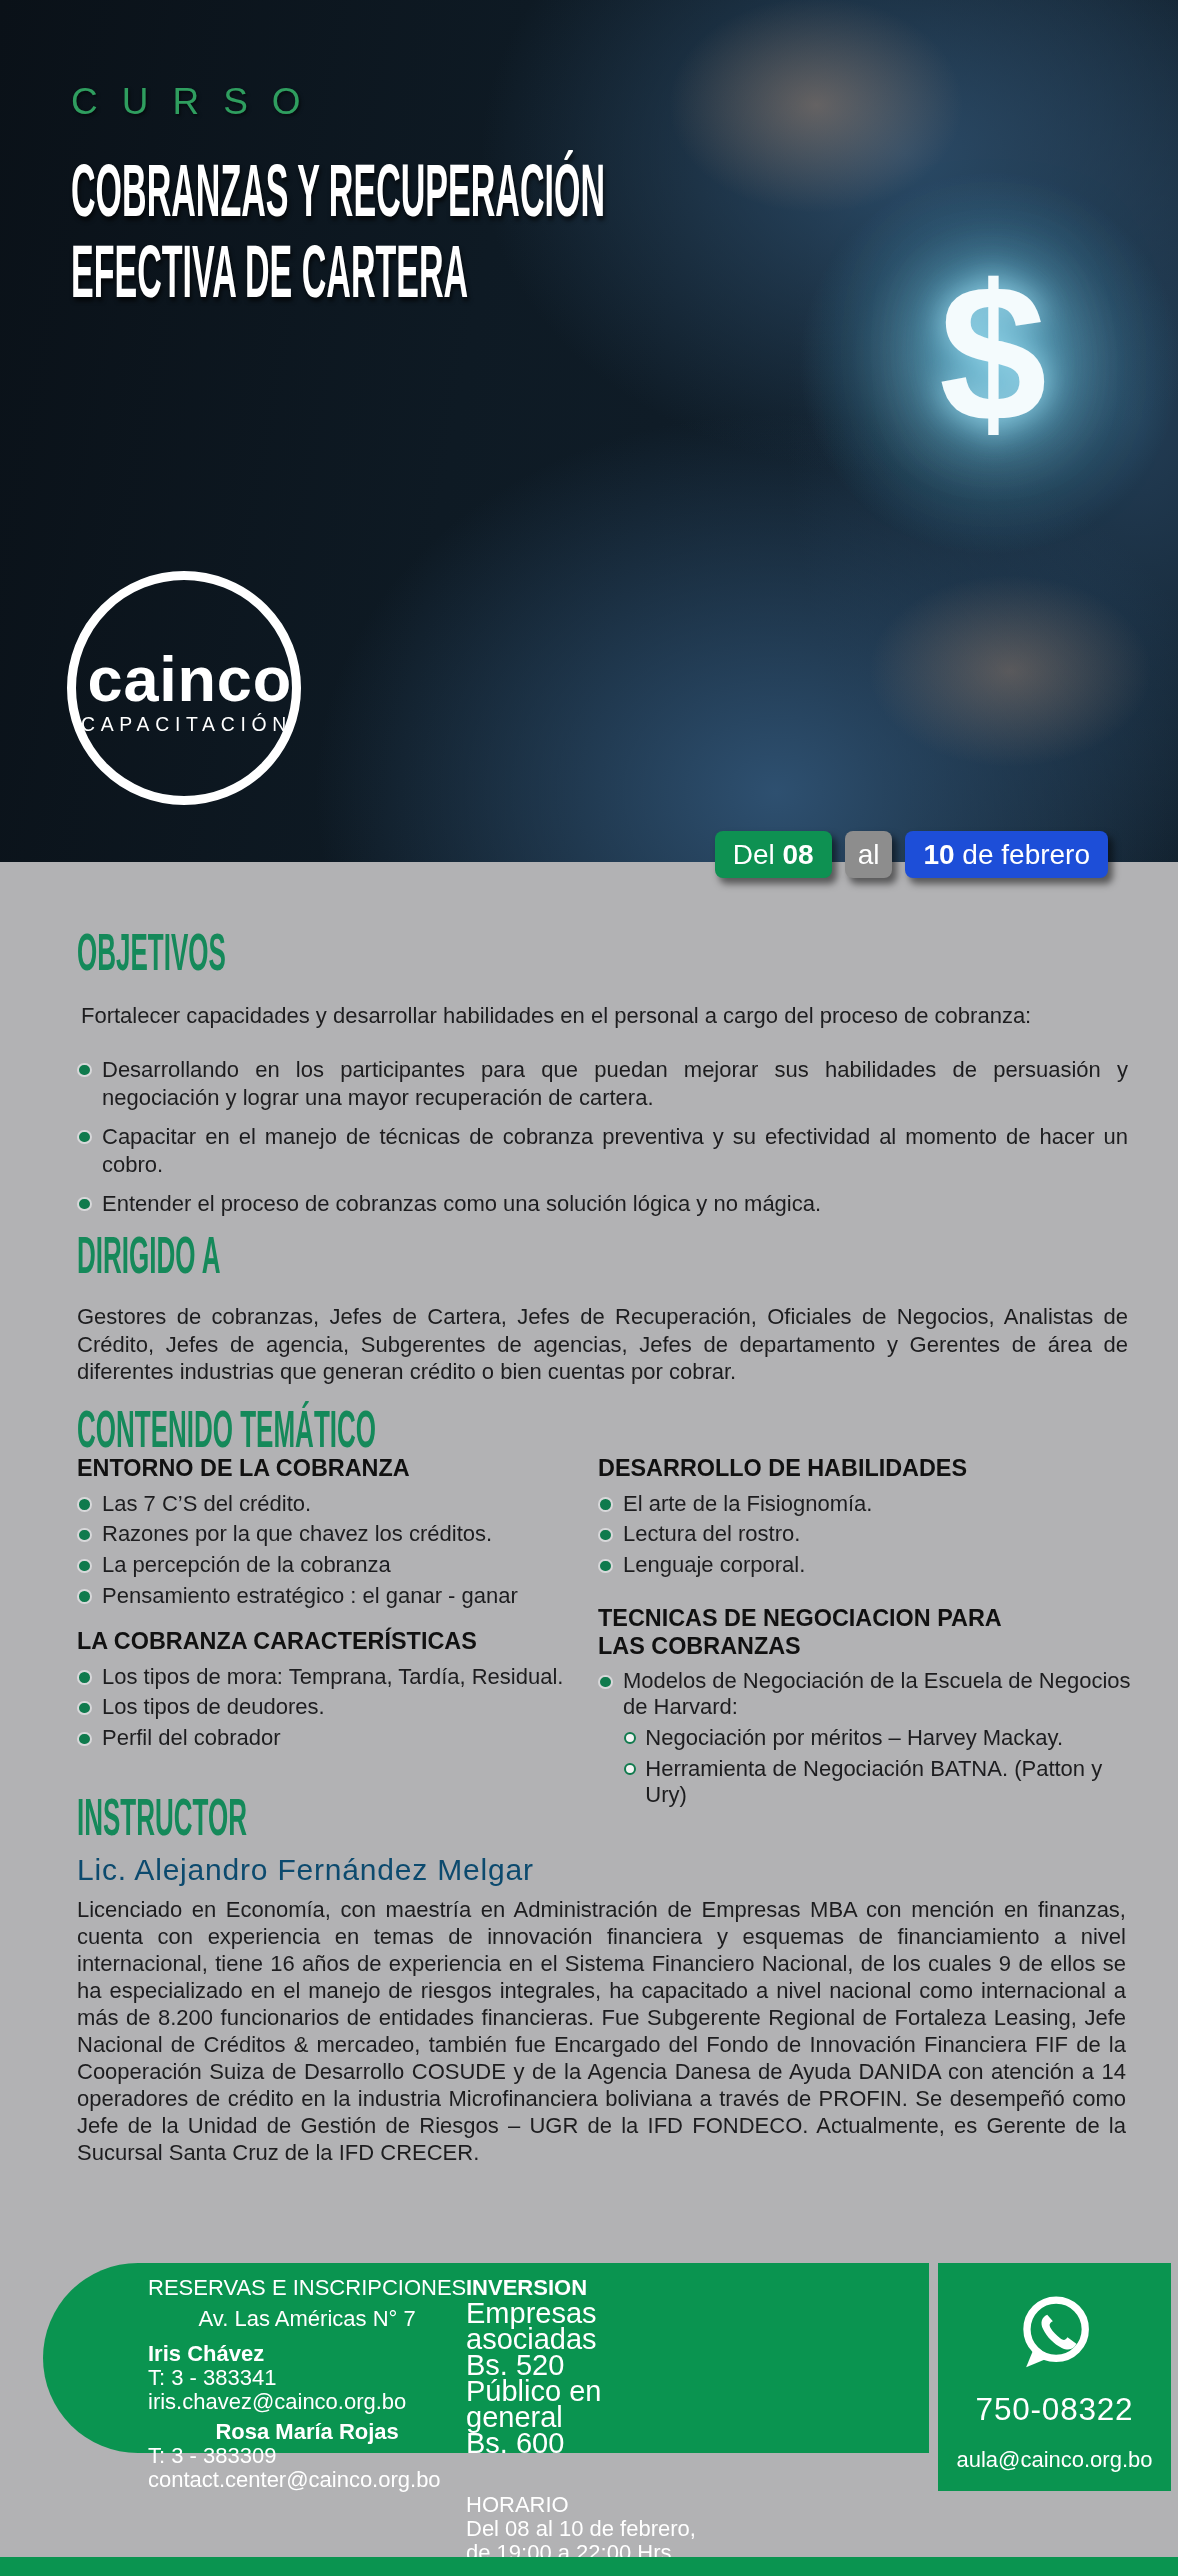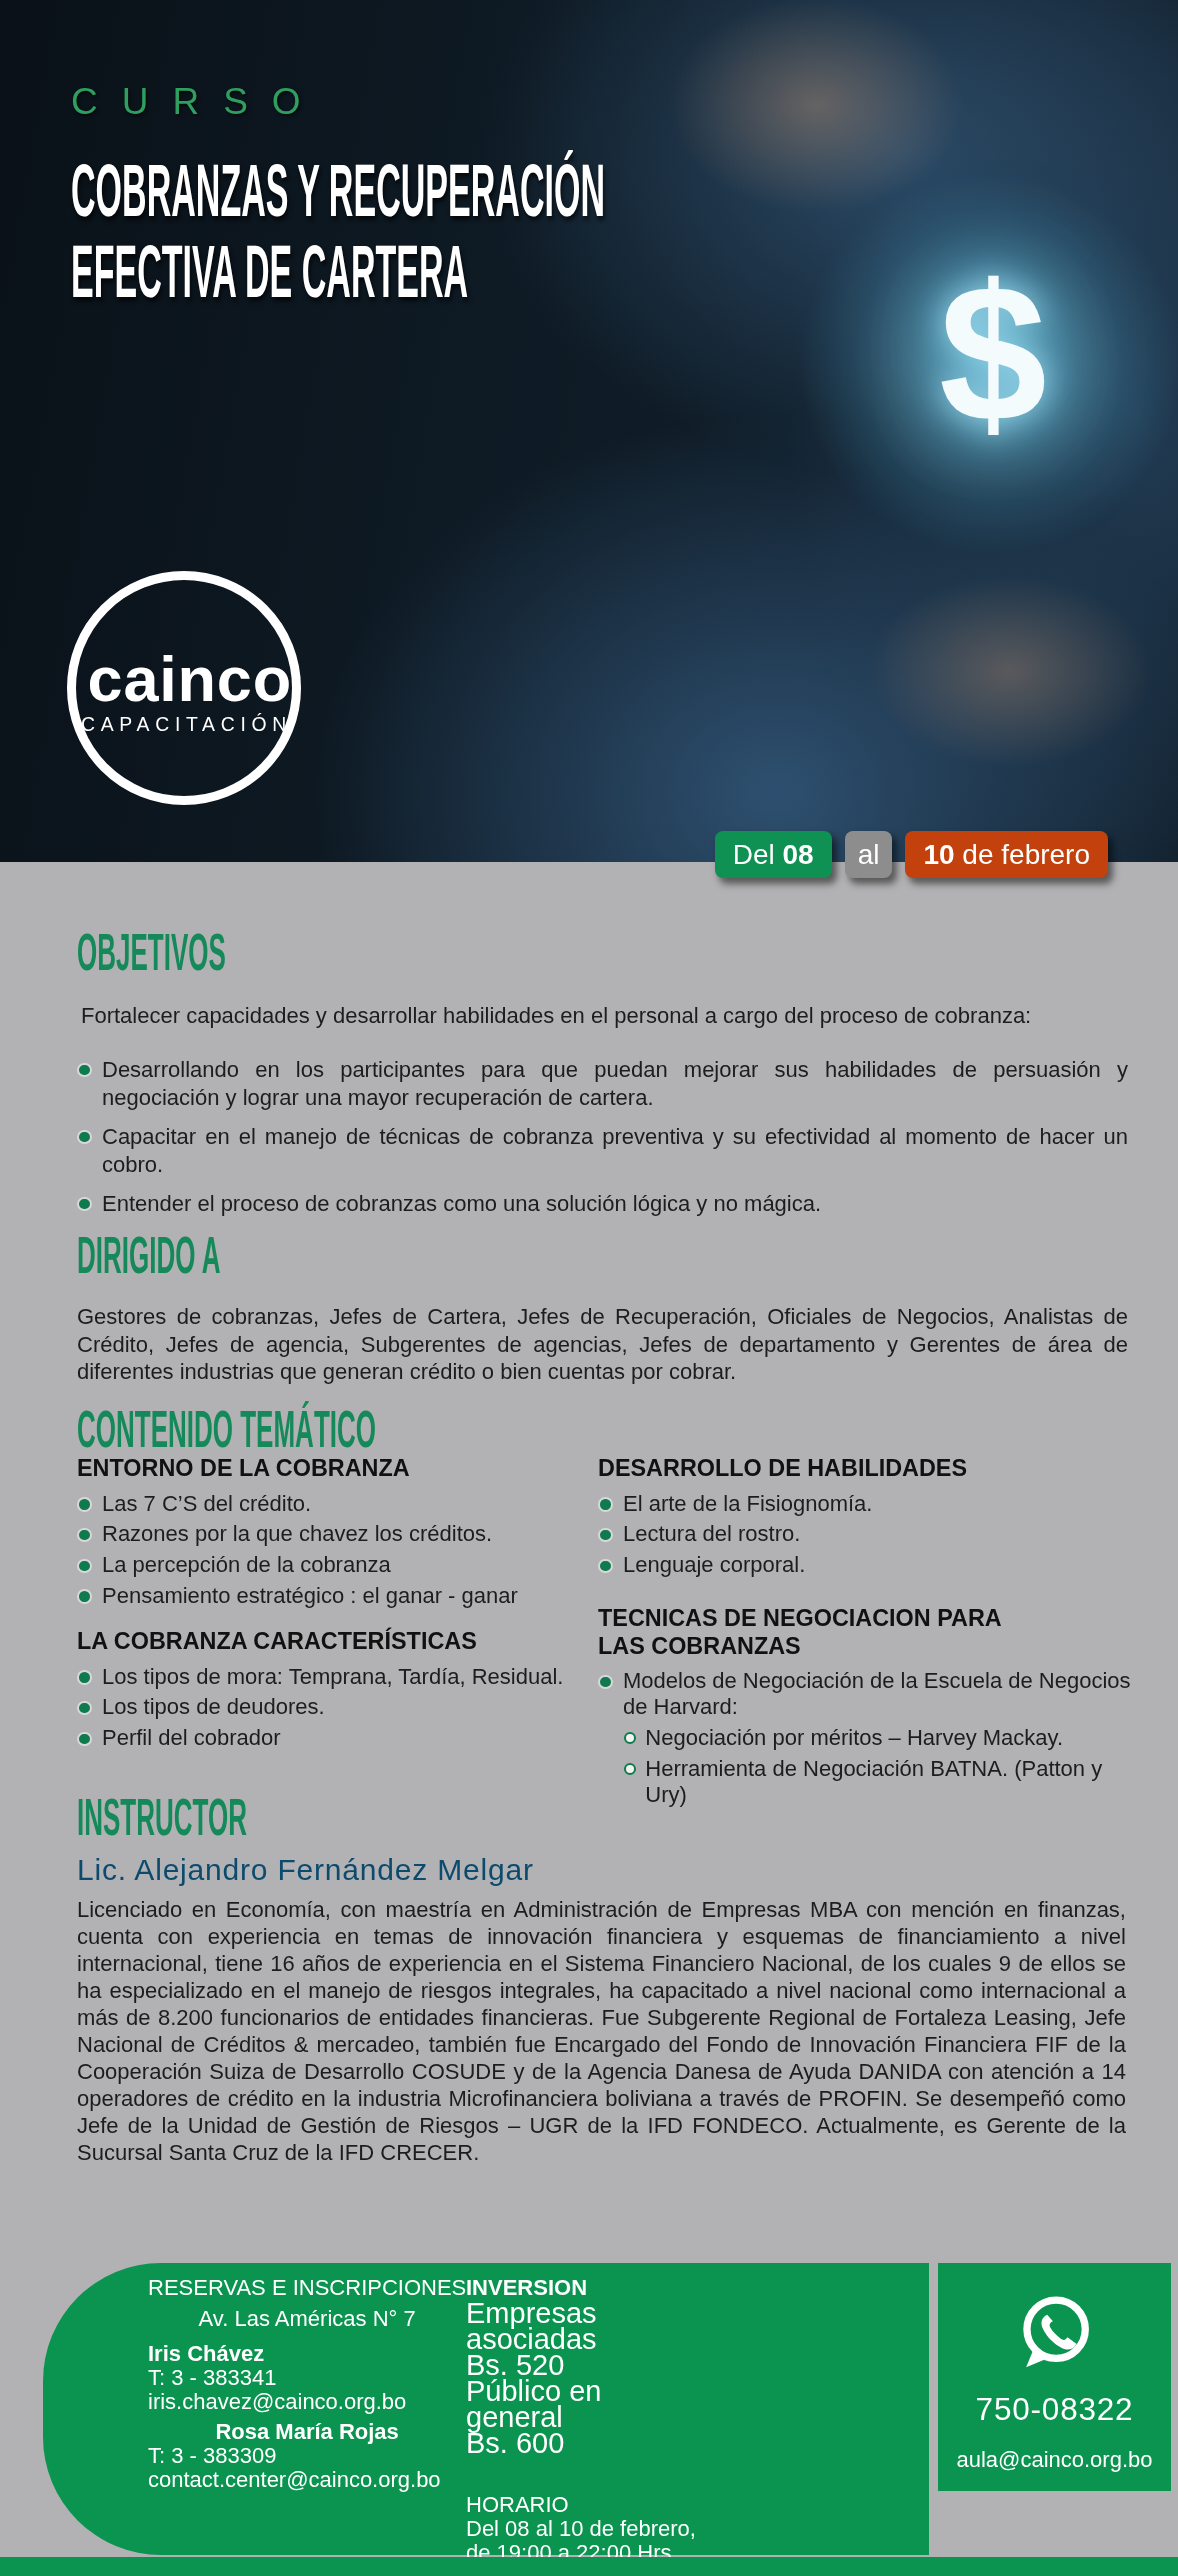--- a/index.html
+++ b/index.html
@@ -39,7 +39,7 @@
   .badge b{font-weight:700;margin-top:48px;}
   .badge-green{background:#0e9152;}
   .badge-gray{background:#8d8d8d;padding:0 13px;}
-  .badge-orange{background:#c2410c;text-align:right;}
+  .badge-orange{background:#1d4ed8;text-align:right;}
 
   
   .h-green{position:absolute;left:77px;color:#15895a;font-weight:700;font-size:52px;

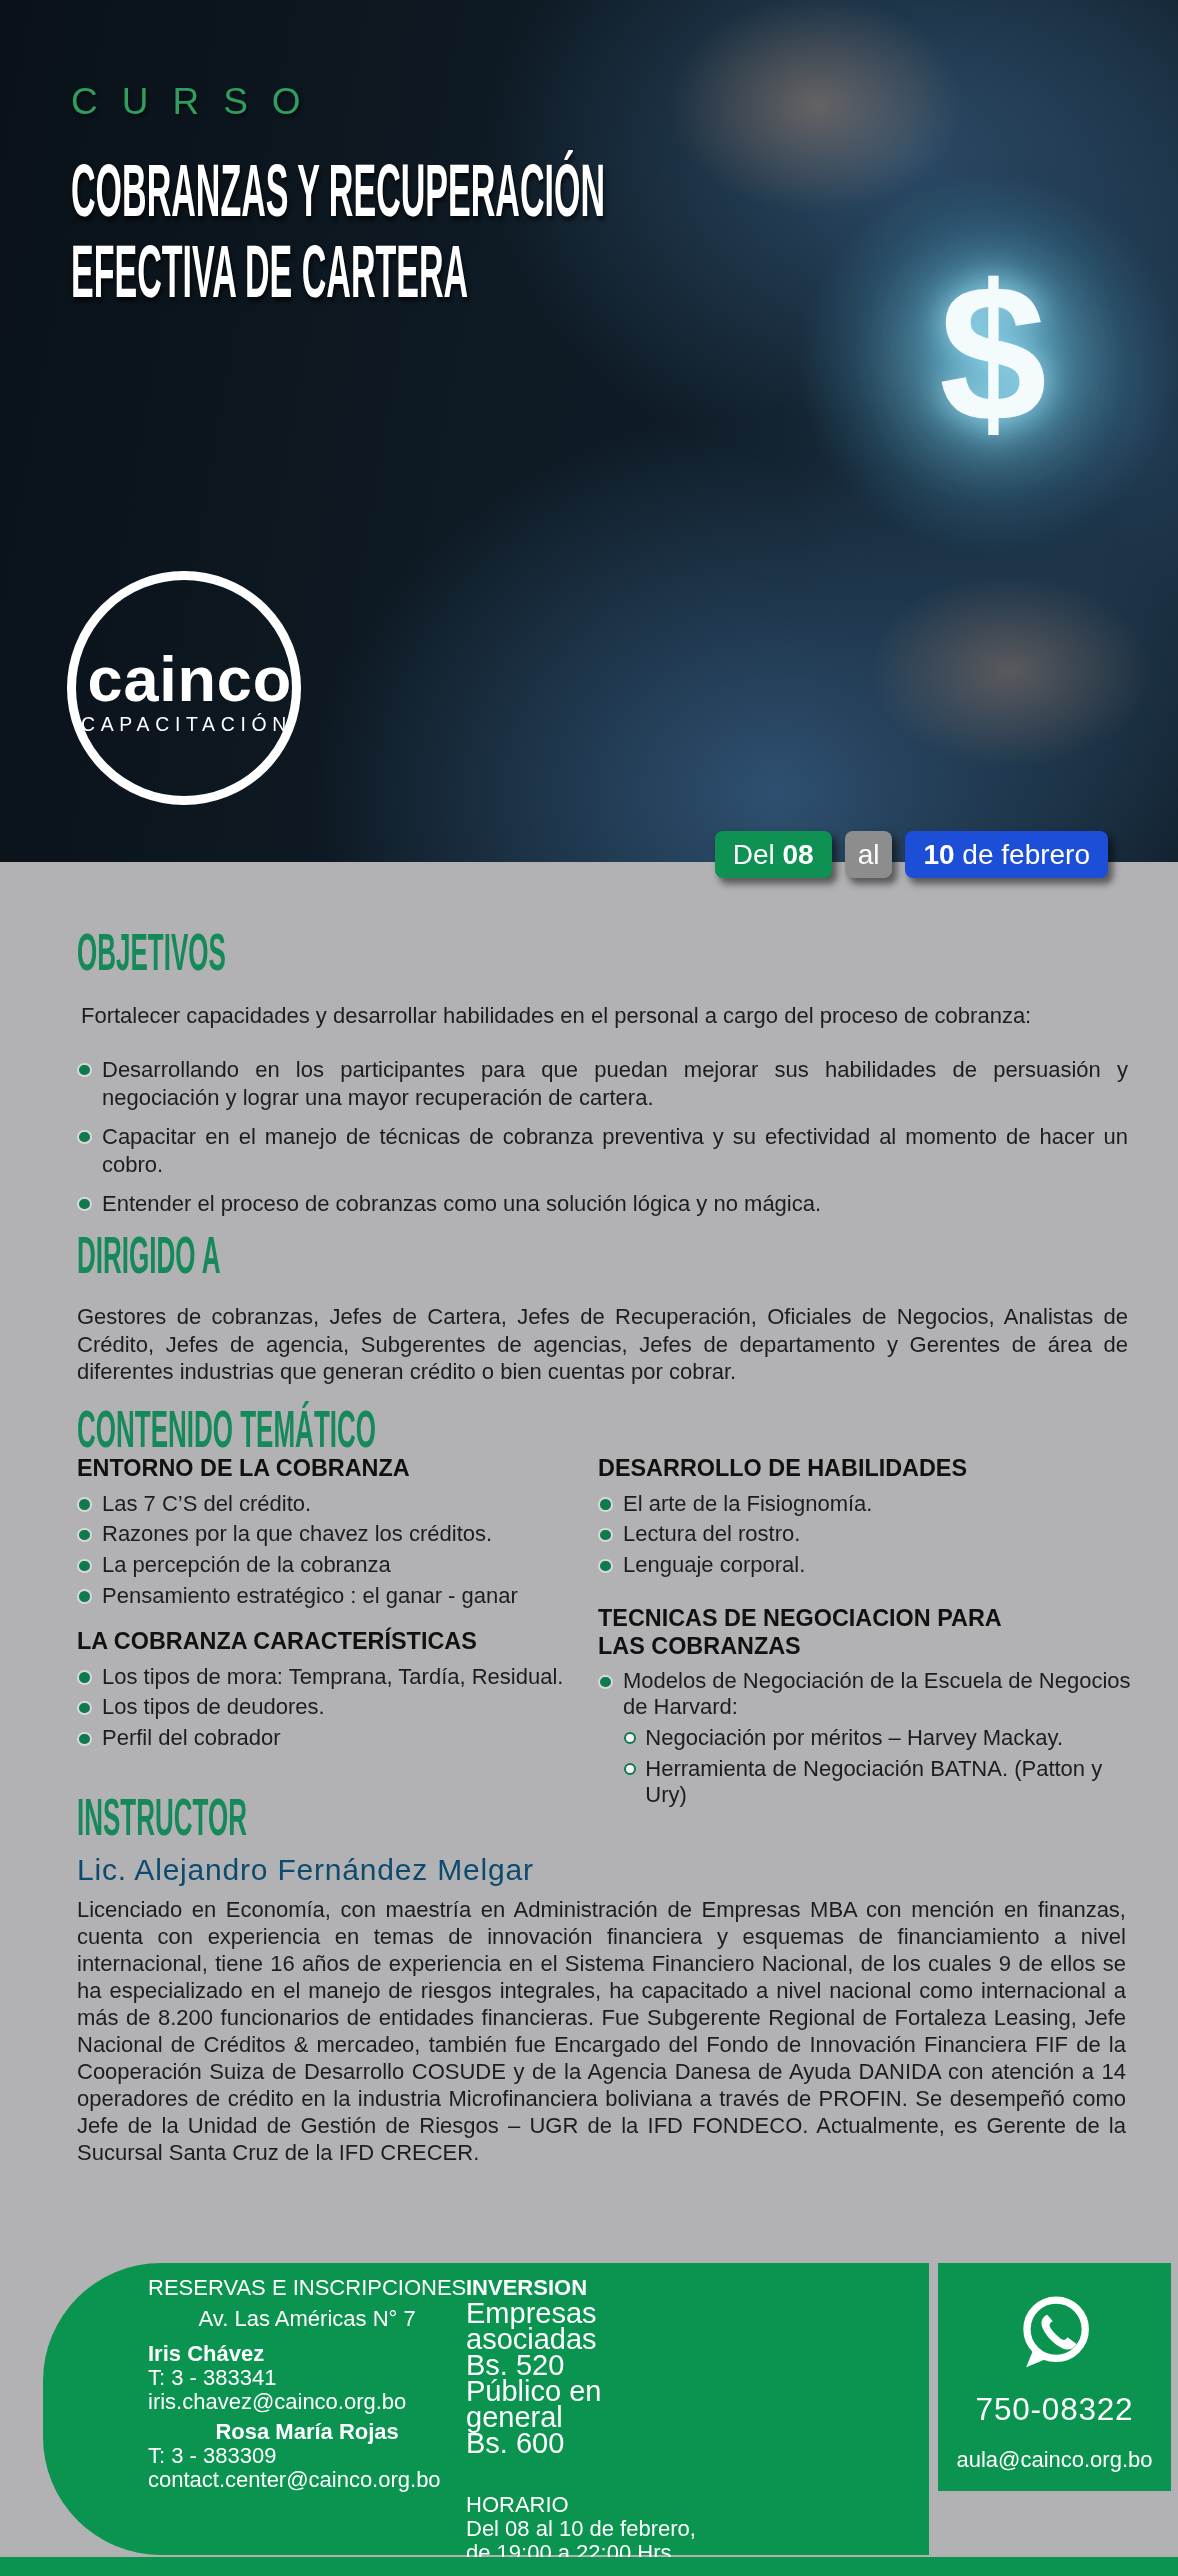--- a/index.html
+++ b/index.html
@@ -62,7 +62,7 @@
   .bio{position:absolute;left:77px;top:1896px;width:1049px;}
 
   
-  .f-main{position:absolute;left:43px;top:2263px;width:886px;height:292px;
+  .f-main{position:absolute;left:43px;top:2263px;width:886px;height:190px;
       background:#0a9450;border-radius:118px 0 0 118px;color:#fff;}
   .f-col1{position:absolute;left:105px;top:13px;}
   .f-col2{position:absolute;left:423px;top:13px;}

